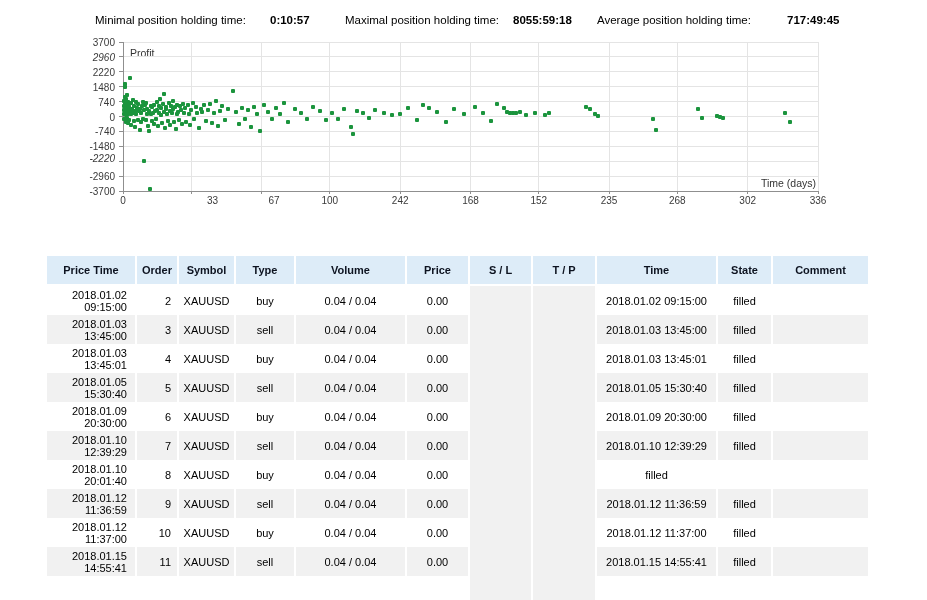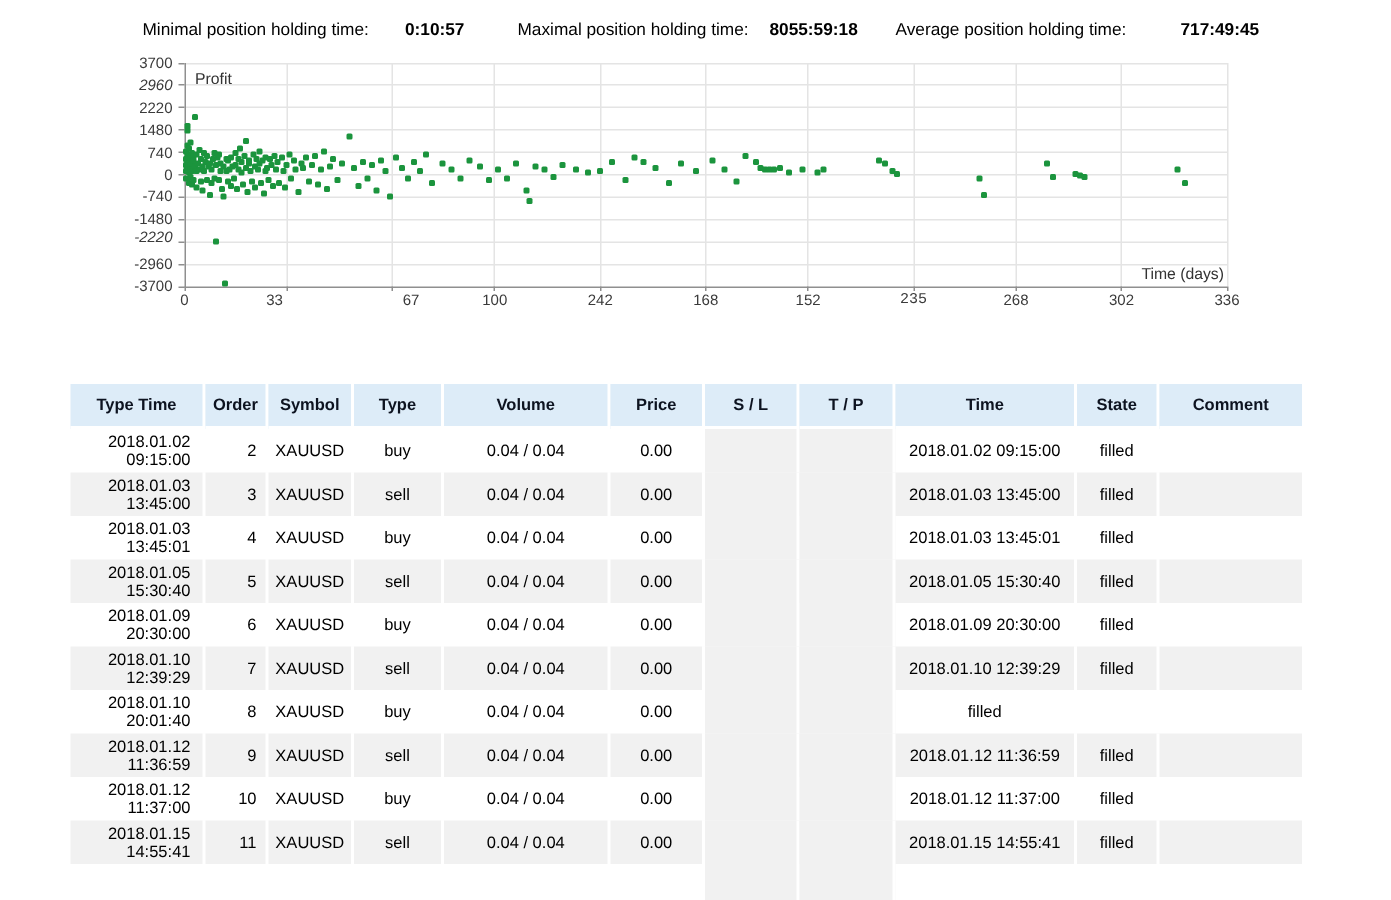--- a/index.html
+++ b/index.html
@@ -90,7 +90,7 @@
       <div class="xtick-label" style="left: 101px; top: 195px;">0</div>
       <div class="vgrid" style="left: 190.759px; top: 42px; width: 1px; height: 149px;"></div>
       <div class="tickmark" style="left: 190.759px; top: 191px; width: 1px; height: 3px;"></div>
-      <div class="xtick-label" style="left: 161px; top: 195px;">33</div>
+      <div class="xtick-label" style="left: 174px; top: 195px; text-align: right;">33</div>
       <div class="vgrid" style="left: 261.086px; top: 42px; width: 1px; height: 149px;"></div>
       <div class="tickmark" style="left: 261.086px; top: 191px; width: 1px; height: 3px;"></div>
       <div class="xtick-label" style="left: 252px; top: 195px;">67</div>

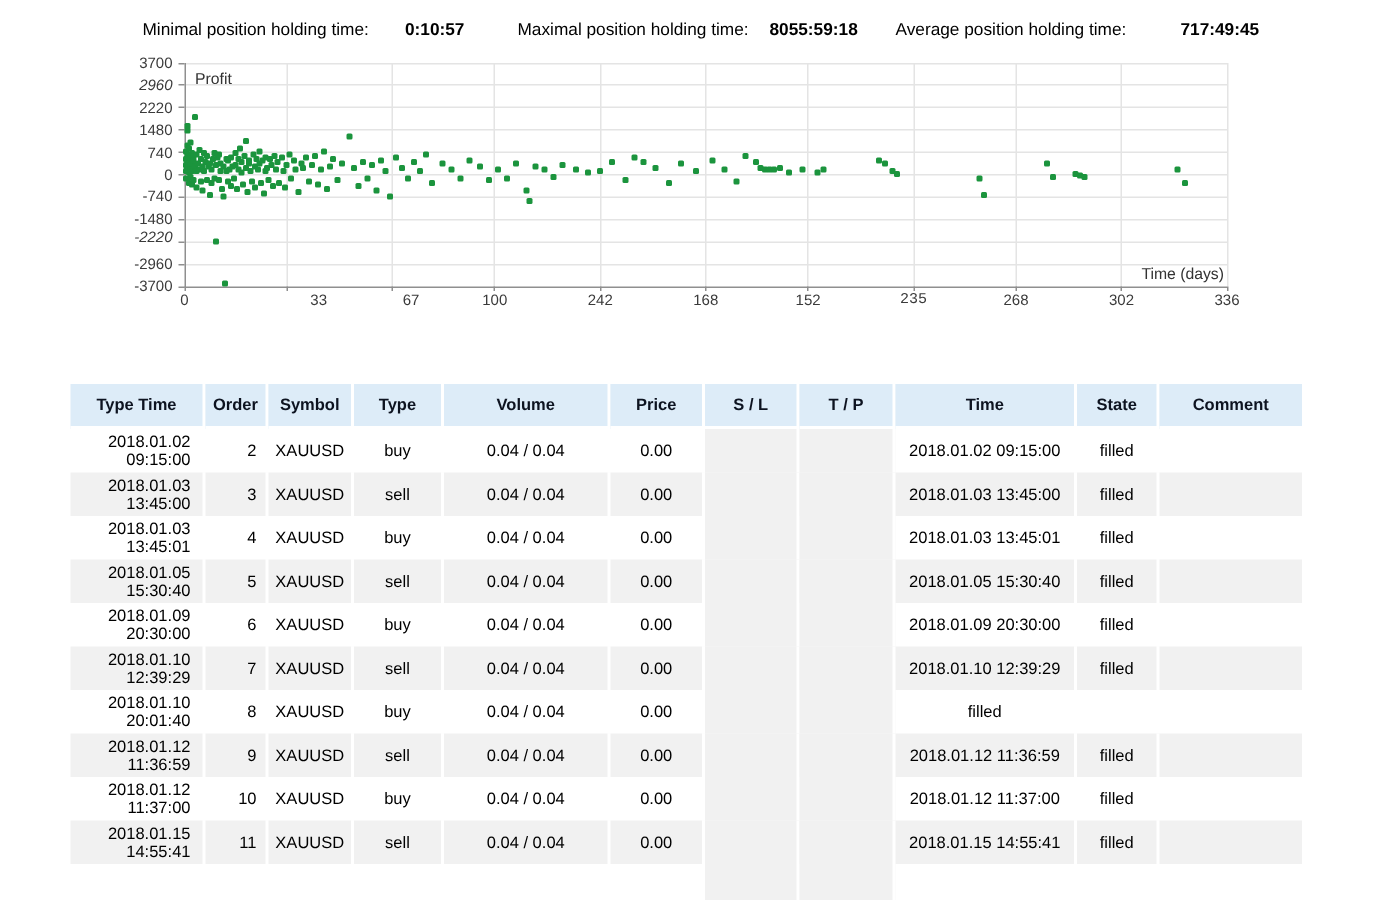--- a/index.html
+++ b/index.html
@@ -108,7 +108,7 @@
       <div class="xtick-label" style="left: 516.759px; top: 195px;">152</div>
       <div class="vgrid" style="left: 608.586px; top: 42px; width: 1px; height: 149px;"></div>
       <div class="tickmark" style="left: 608.586px; top: 191px; width: 1px; height: 3px;"></div>
-      <div class="xtick-label" style="left: 587.086px; top: 195px; font-family: Liberation Mono, monospace;">235</div>
+      <div class="xtick-label" style="left: 587.086px; top: 195px;">235</div>
       <div class="vgrid" style="left: 676.845px; top: 42px; width: 1px; height: 149px;"></div>
       <div class="tickmark" style="left: 676.845px; top: 191px; width: 1px; height: 3px;"></div>
       <div class="xtick-label" style="left: 655.345px; top: 195px;">268</div>

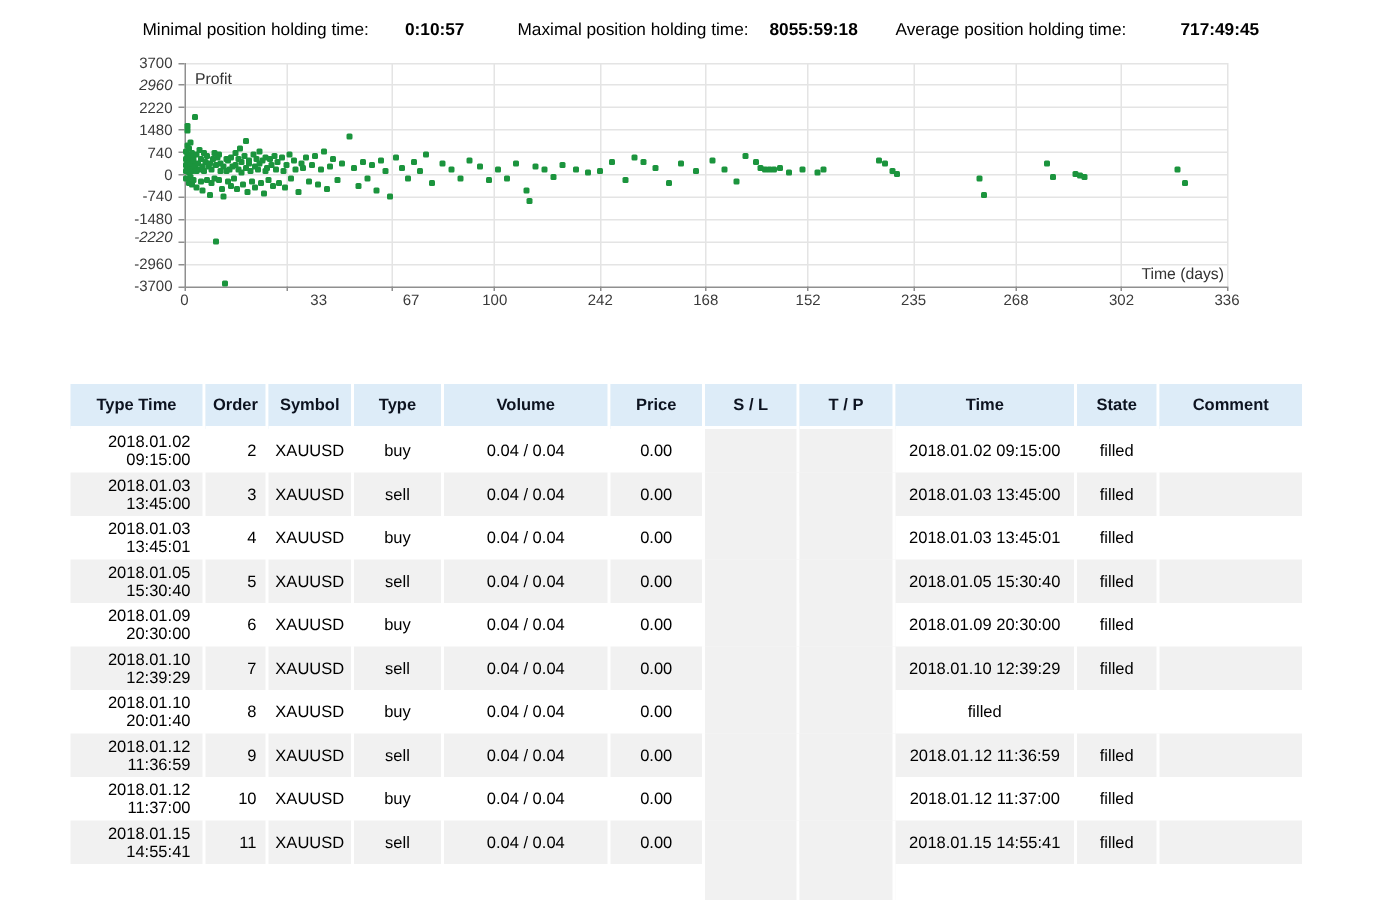--- a/index.html
+++ b/index.html
@@ -327,7 +327,7 @@
   <div class="orders-wrap">
     <div class="otable" id="otable">
         <div class="orow ohead">
-          <div class="ocell">Type Time</div>
+          <div class="ocell">Price Time</div>
           <div class="ocell">Order</div>
           <div class="ocell">Symbol</div>
           <div class="ocell">Type</div>

